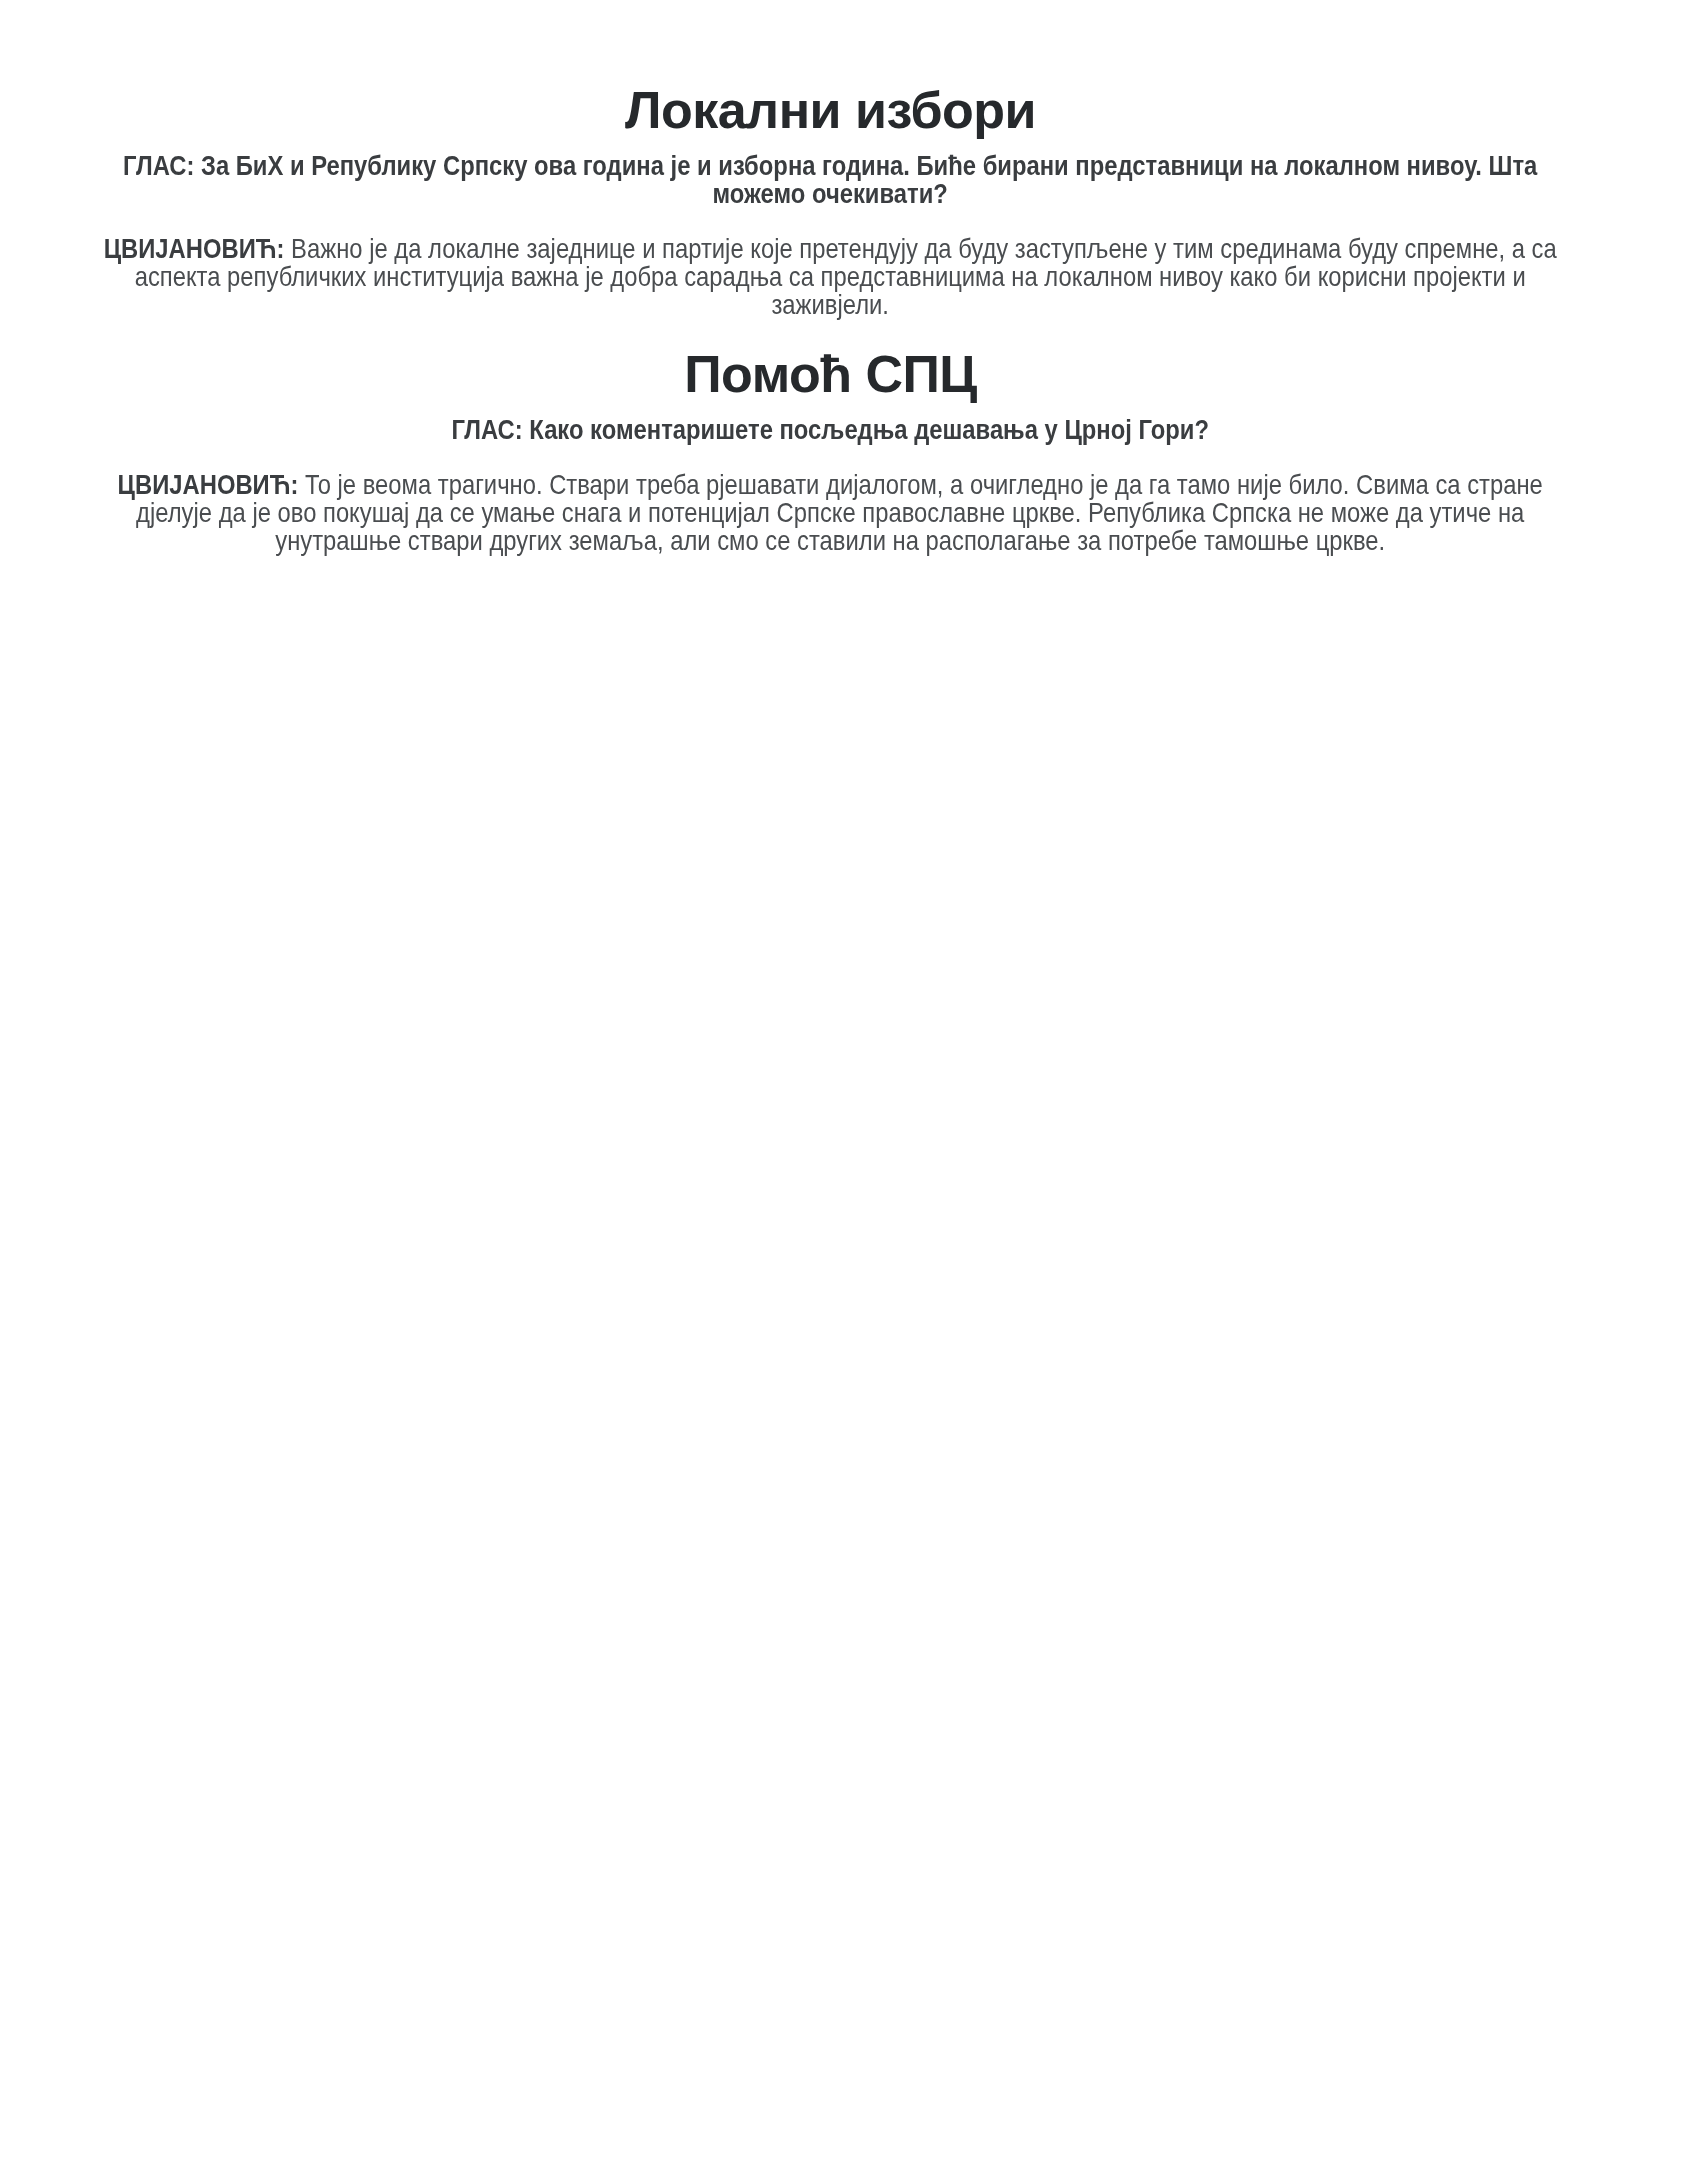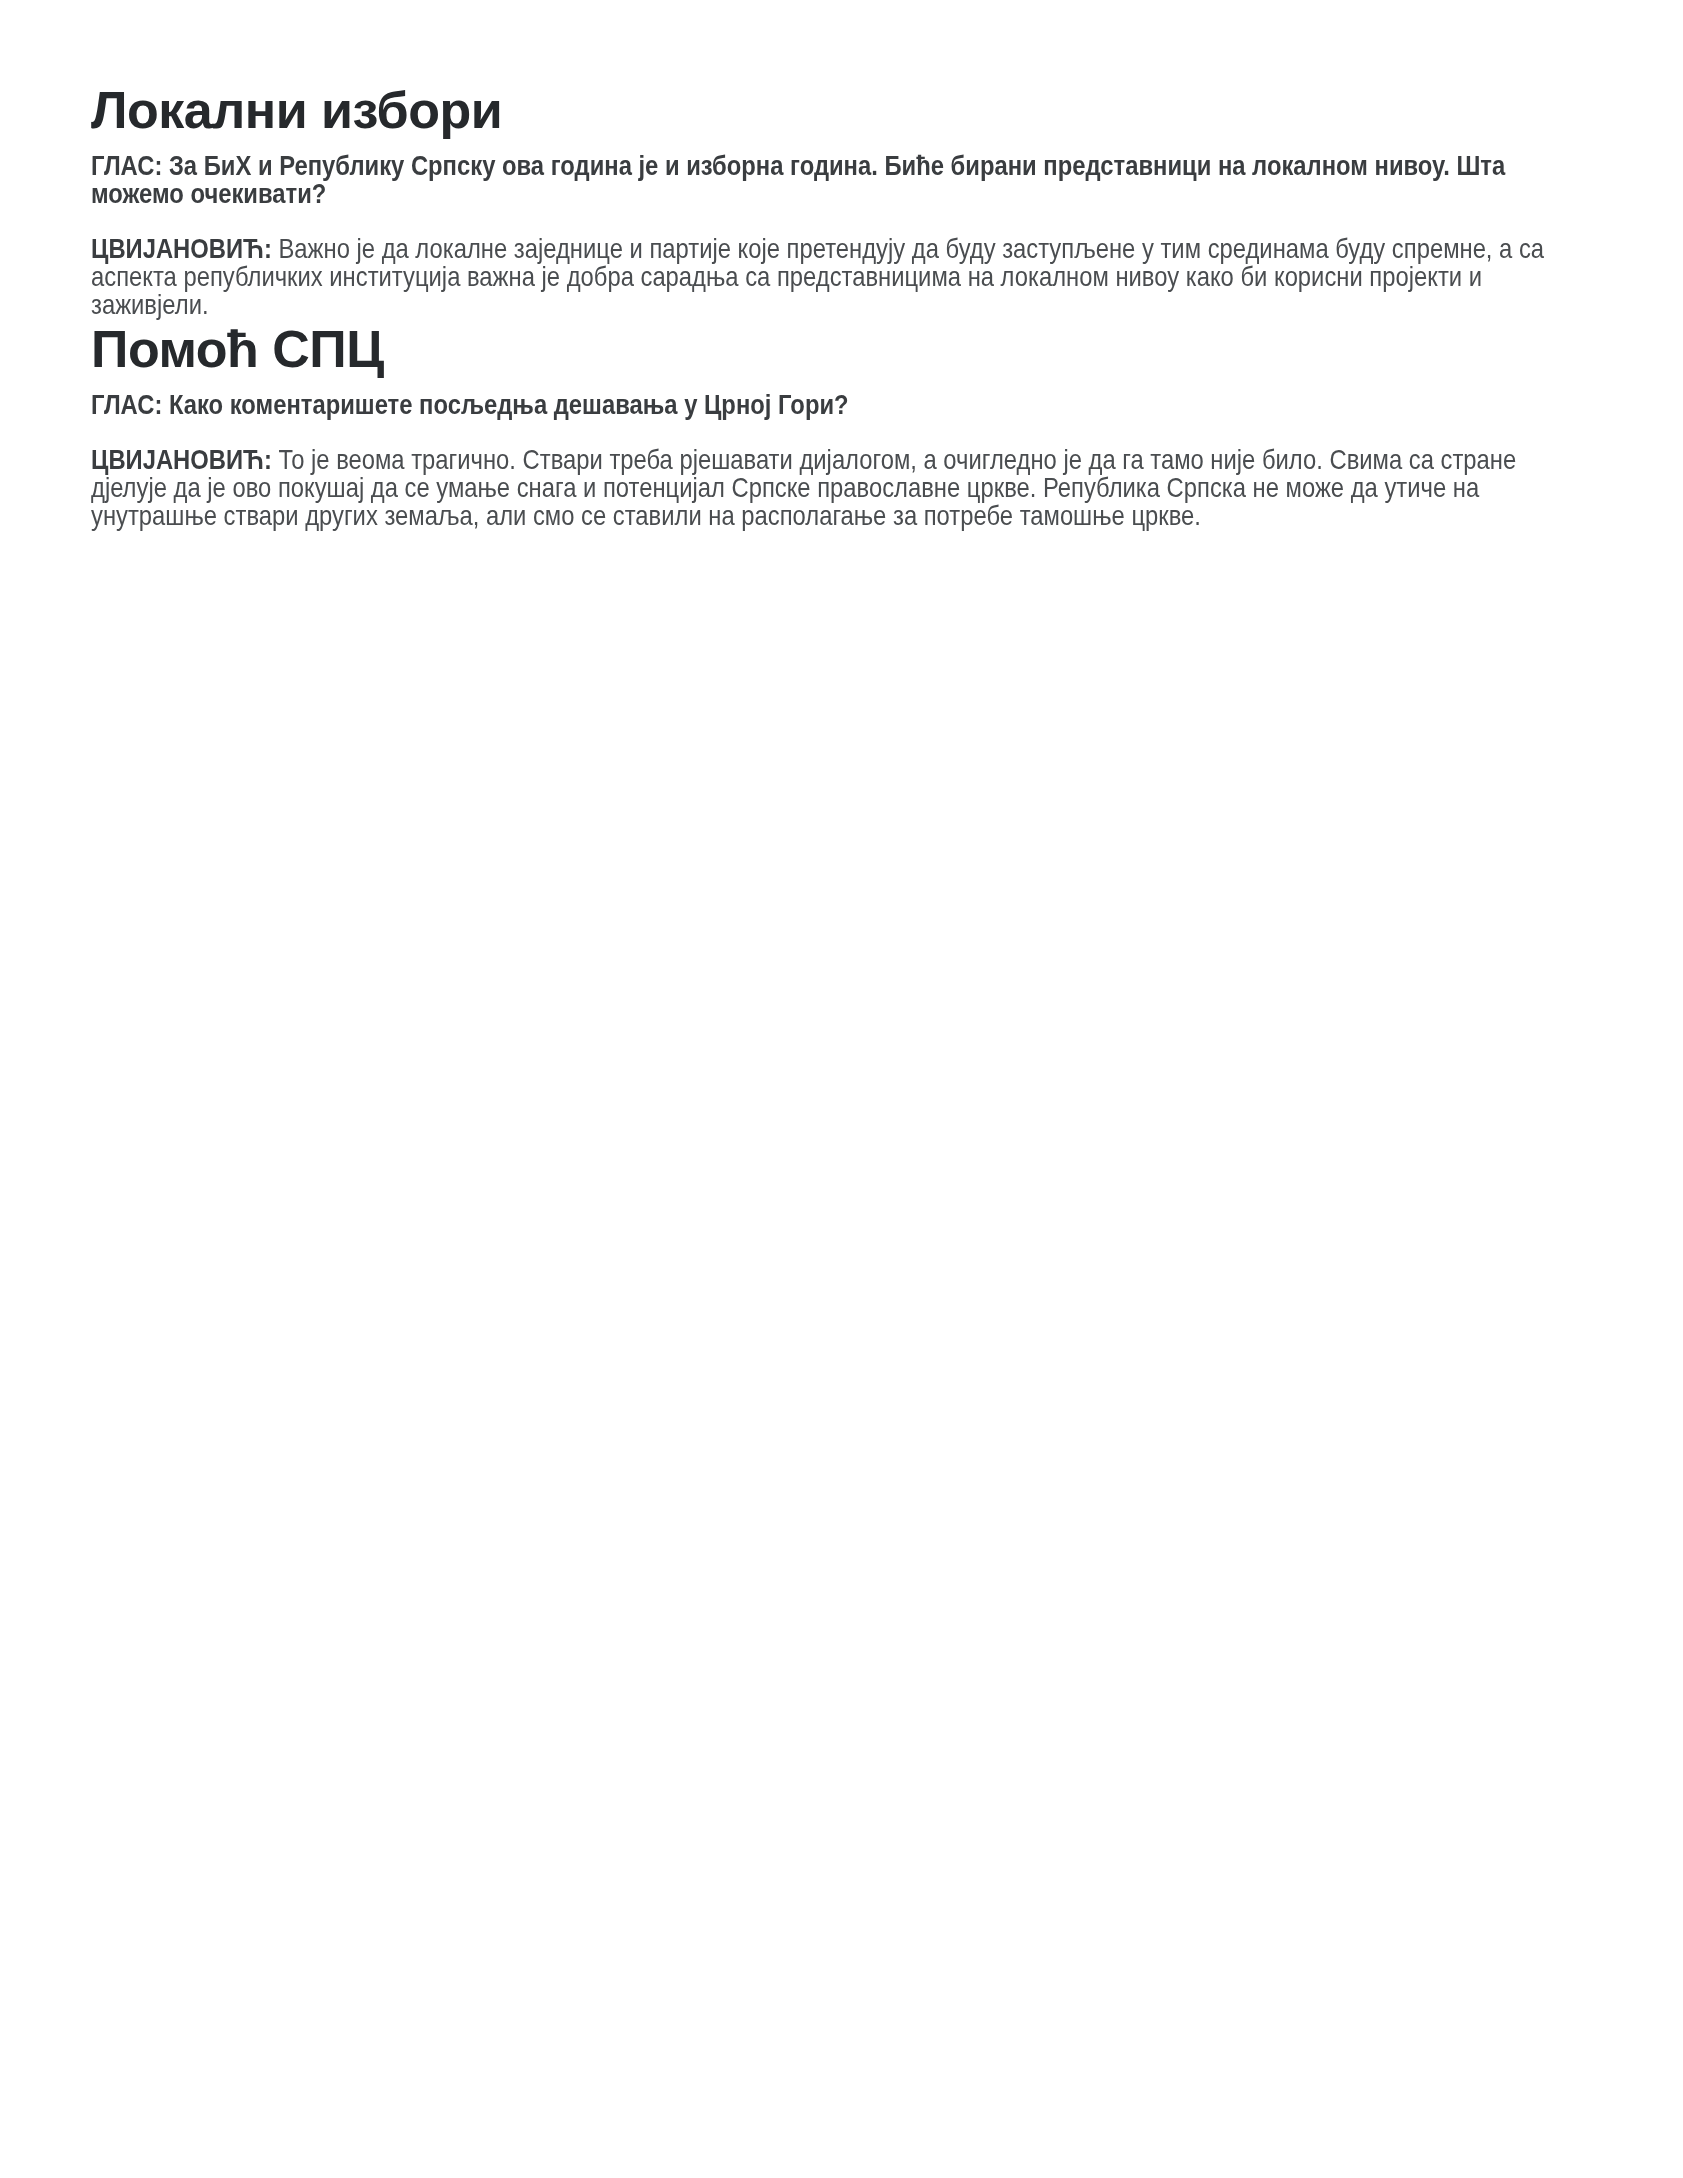--- a/index.html
+++ b/index.html
@@ -20,6 +20,7 @@
   .article{
     padding:80px 113px 0 91px;
     width:1683px;
+    text-align:center;
   }
   .section-heading{
     font-size:52px;

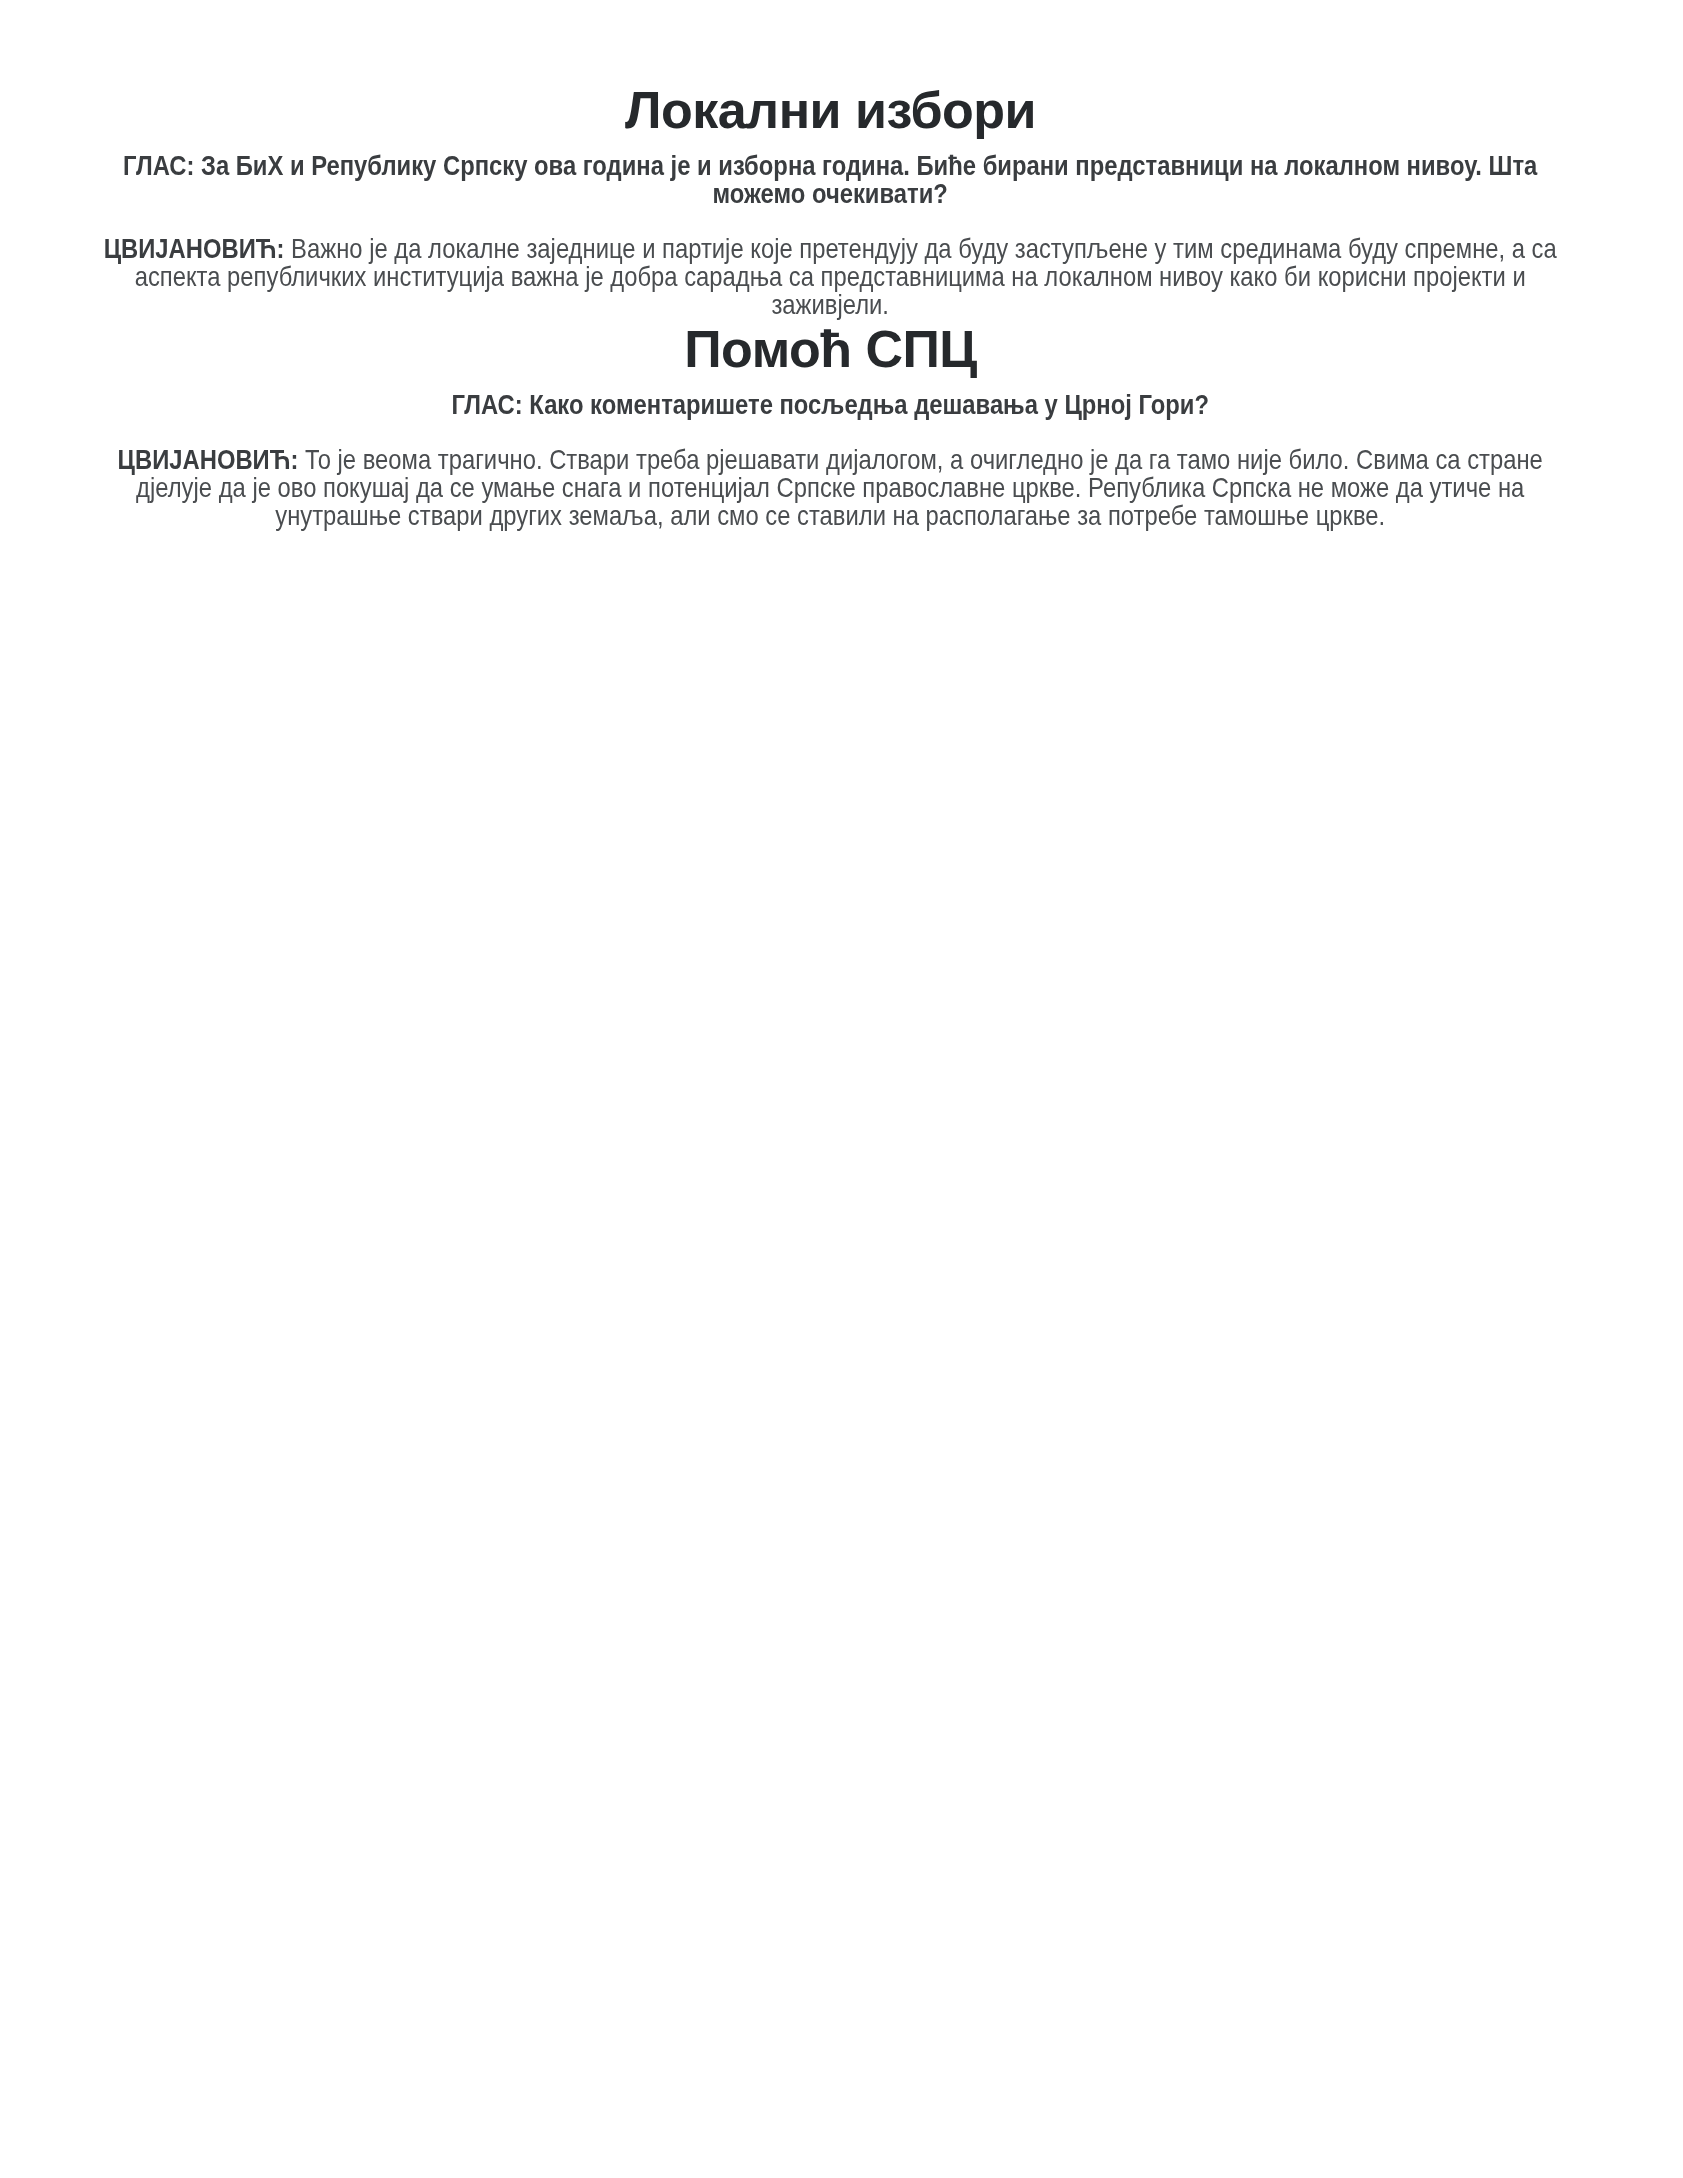--- a/index.html
+++ b/index.html
@@ -31,6 +31,7 @@
     margin:0 0 12px 0;
   }
   .section-heading.second{
+    margin-top:25px;
   }
   .para{
     font-size:28px;

